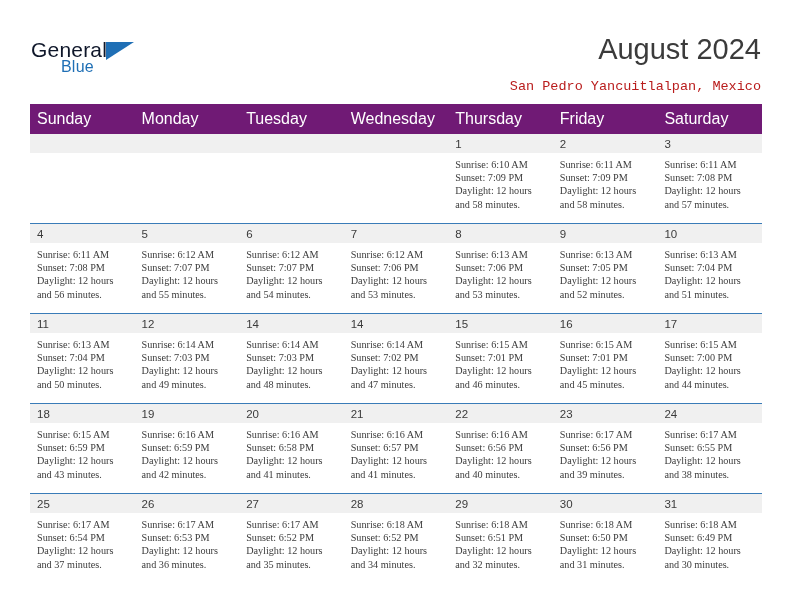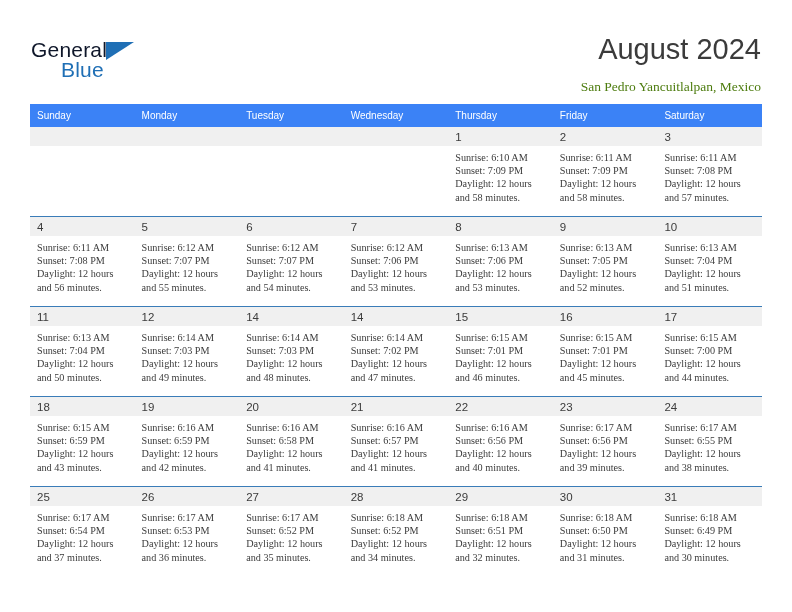--- a/index.html
+++ b/index.html
@@ -45,7 +45,7 @@
   .logo-blue {
     position: absolute;
     left: 30px; top: 20px;
-    font-size: 21px;
+    font-size: 16px;
     letter-spacing: .2px;
     color: #1f6fb5;
     font-family: "Liberation Sans", sans-serif;

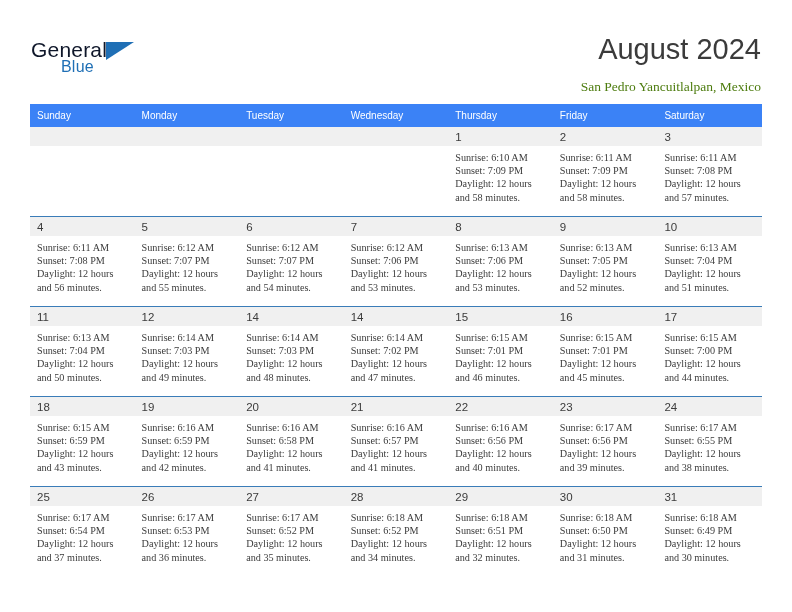--- a/index.html
+++ b/index.html
@@ -71,10 +71,10 @@
     position: absolute;
     right: 31px; top: 79px;
     font-size: 13.5px;
-    color: #4d7c0f;
+    color: #b91c1c;
     text-align: center;
     white-space: nowrap;
-    font-family: Liberation Serif, serif;
+    font-family: Liberation Mono, monospace;
   }
 
   

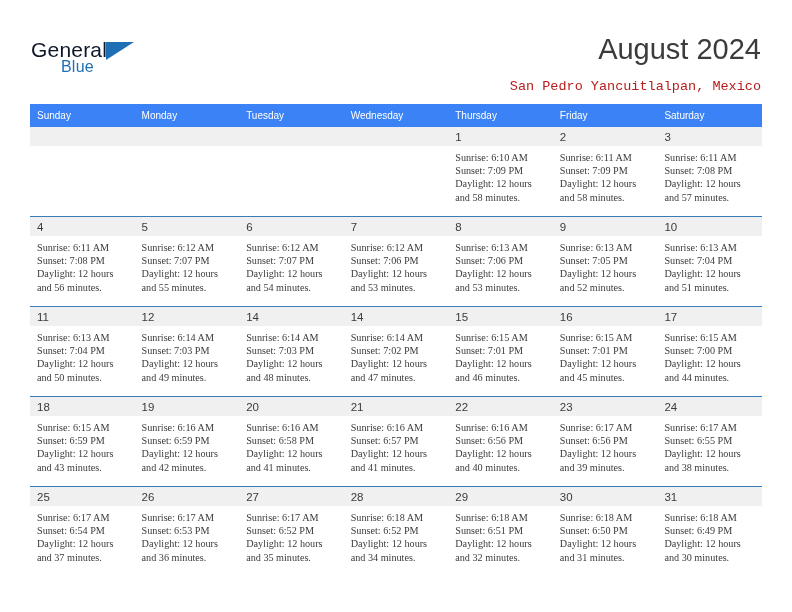--- a/index.html
+++ b/index.html
@@ -86,9 +86,9 @@
     table-layout: fixed;
   }
   .cal th {
-    background: #3b82f6;
+    background: #701a75;
     color: #ffffff;
-    font-size: 10px;
+    font-size: 16px;
     font-weight: normal;
     text-align: left;
     padding: 6px 0 6px 7px;

